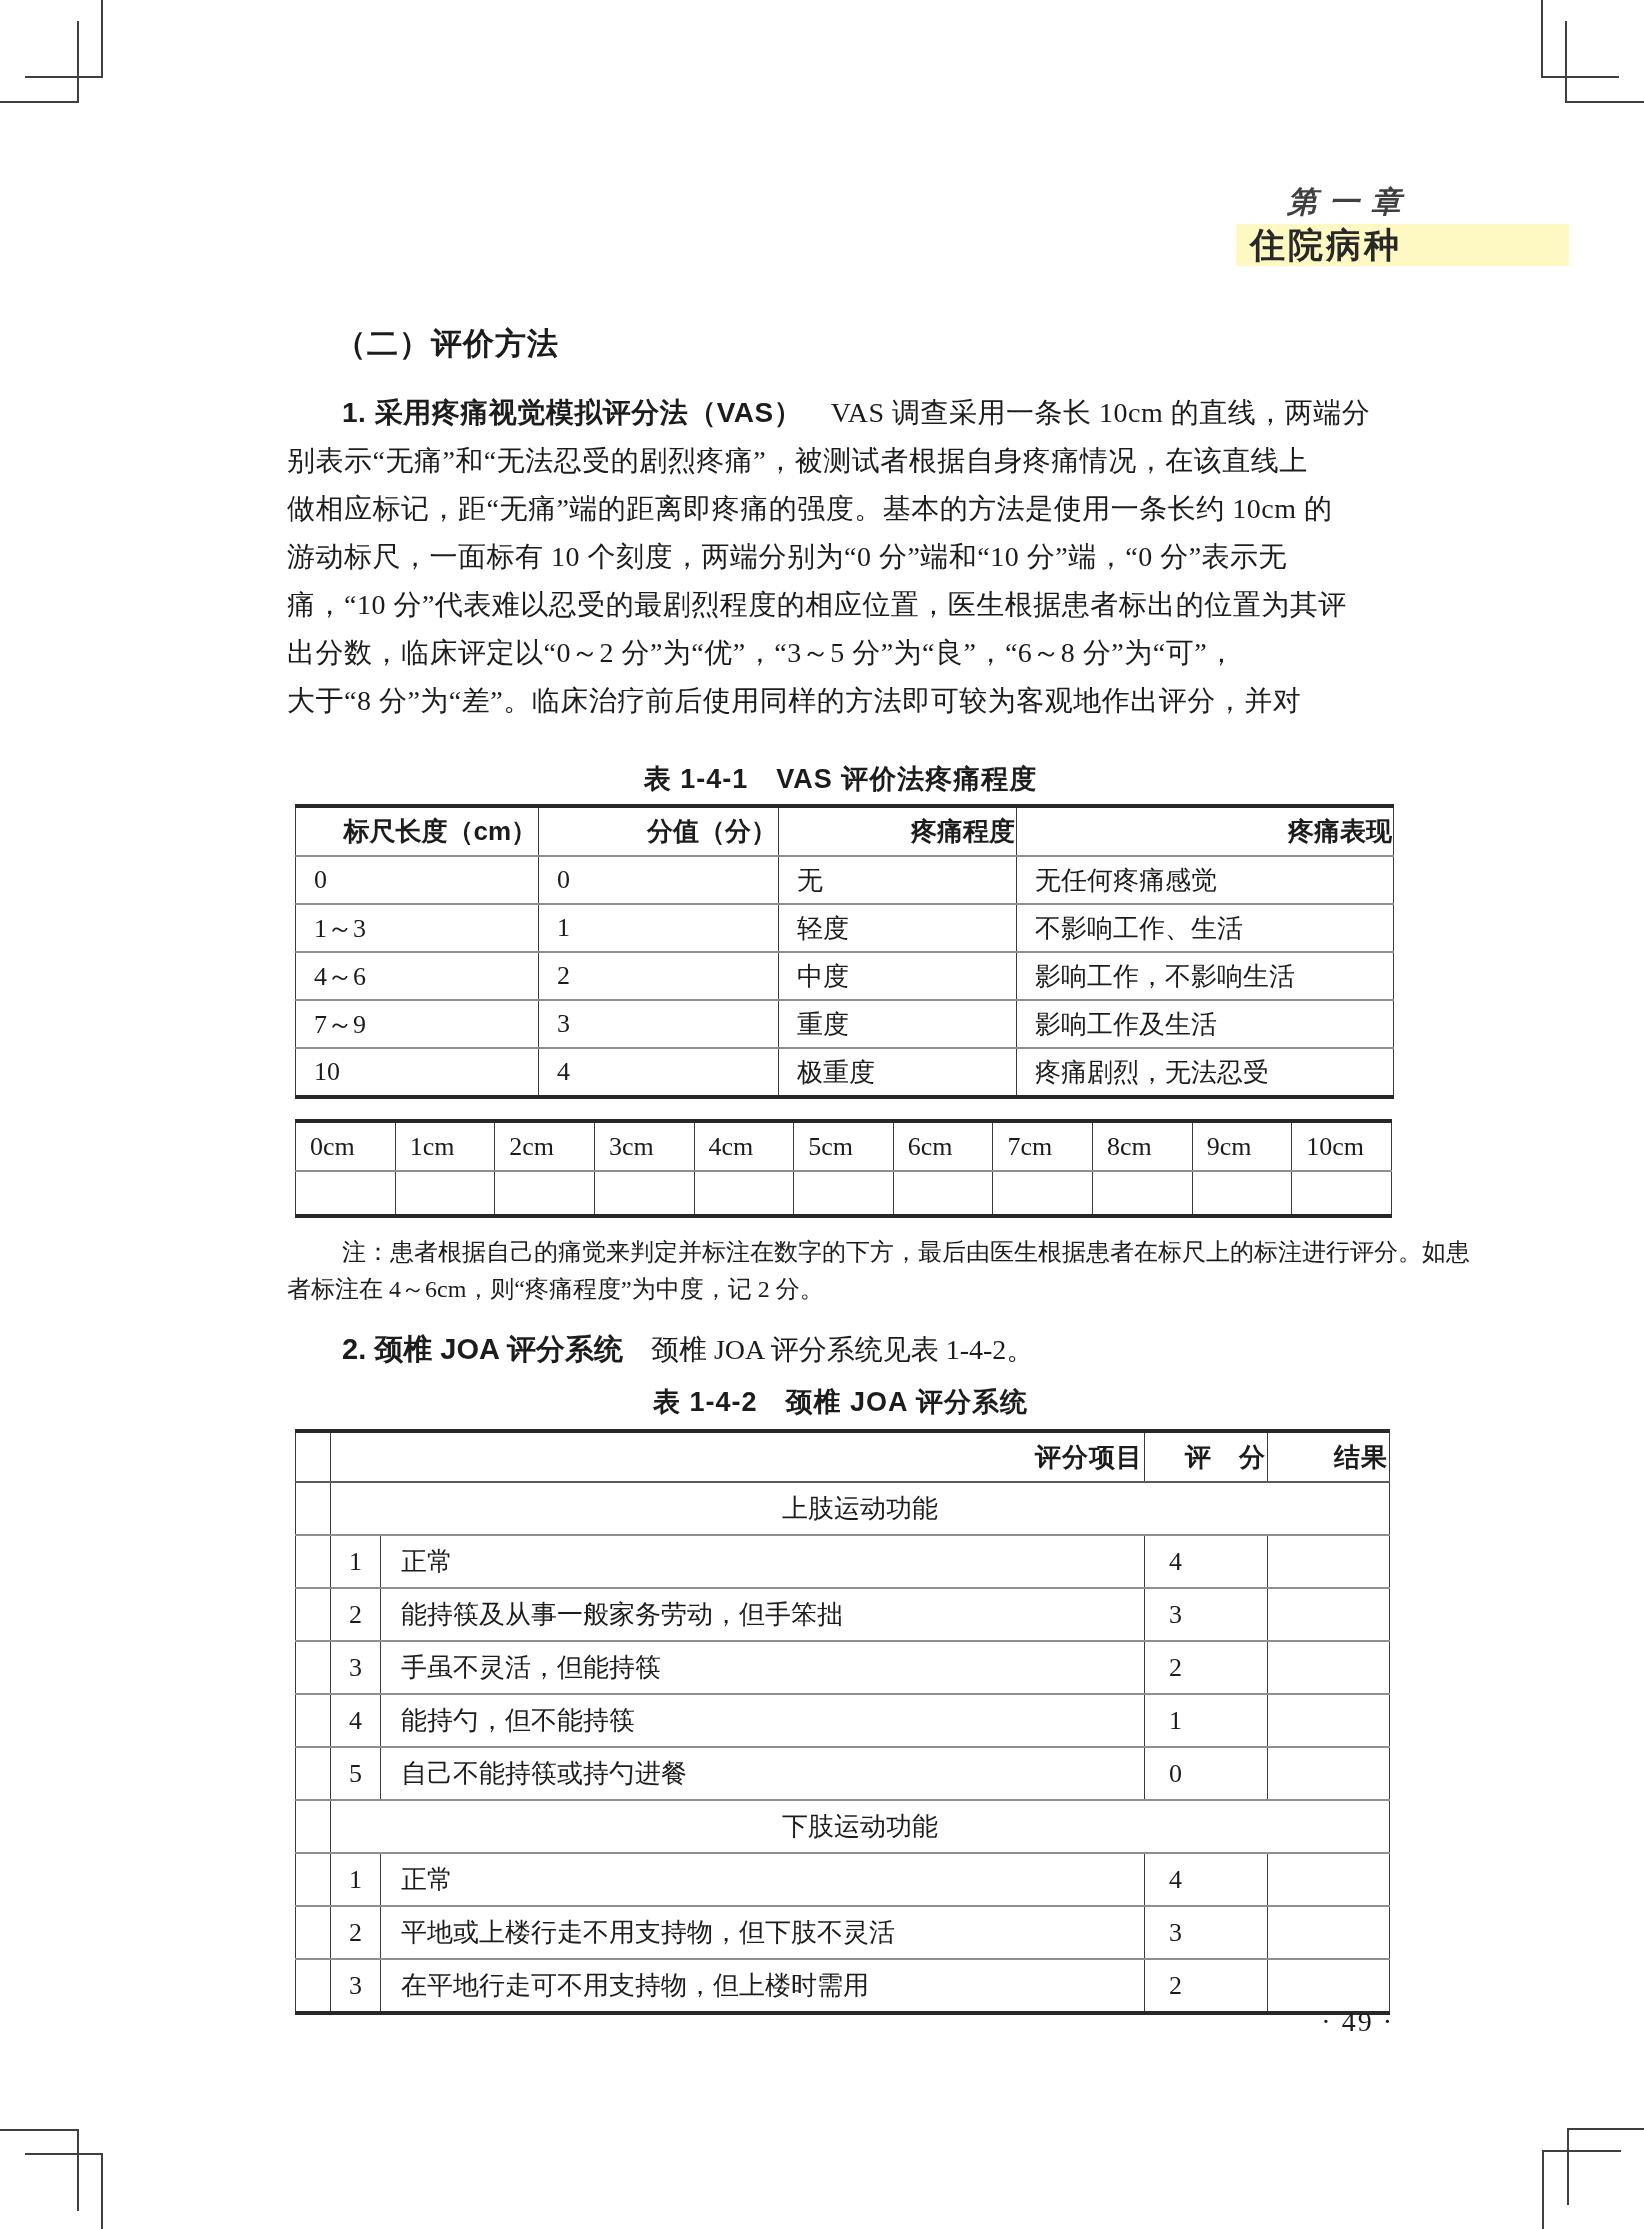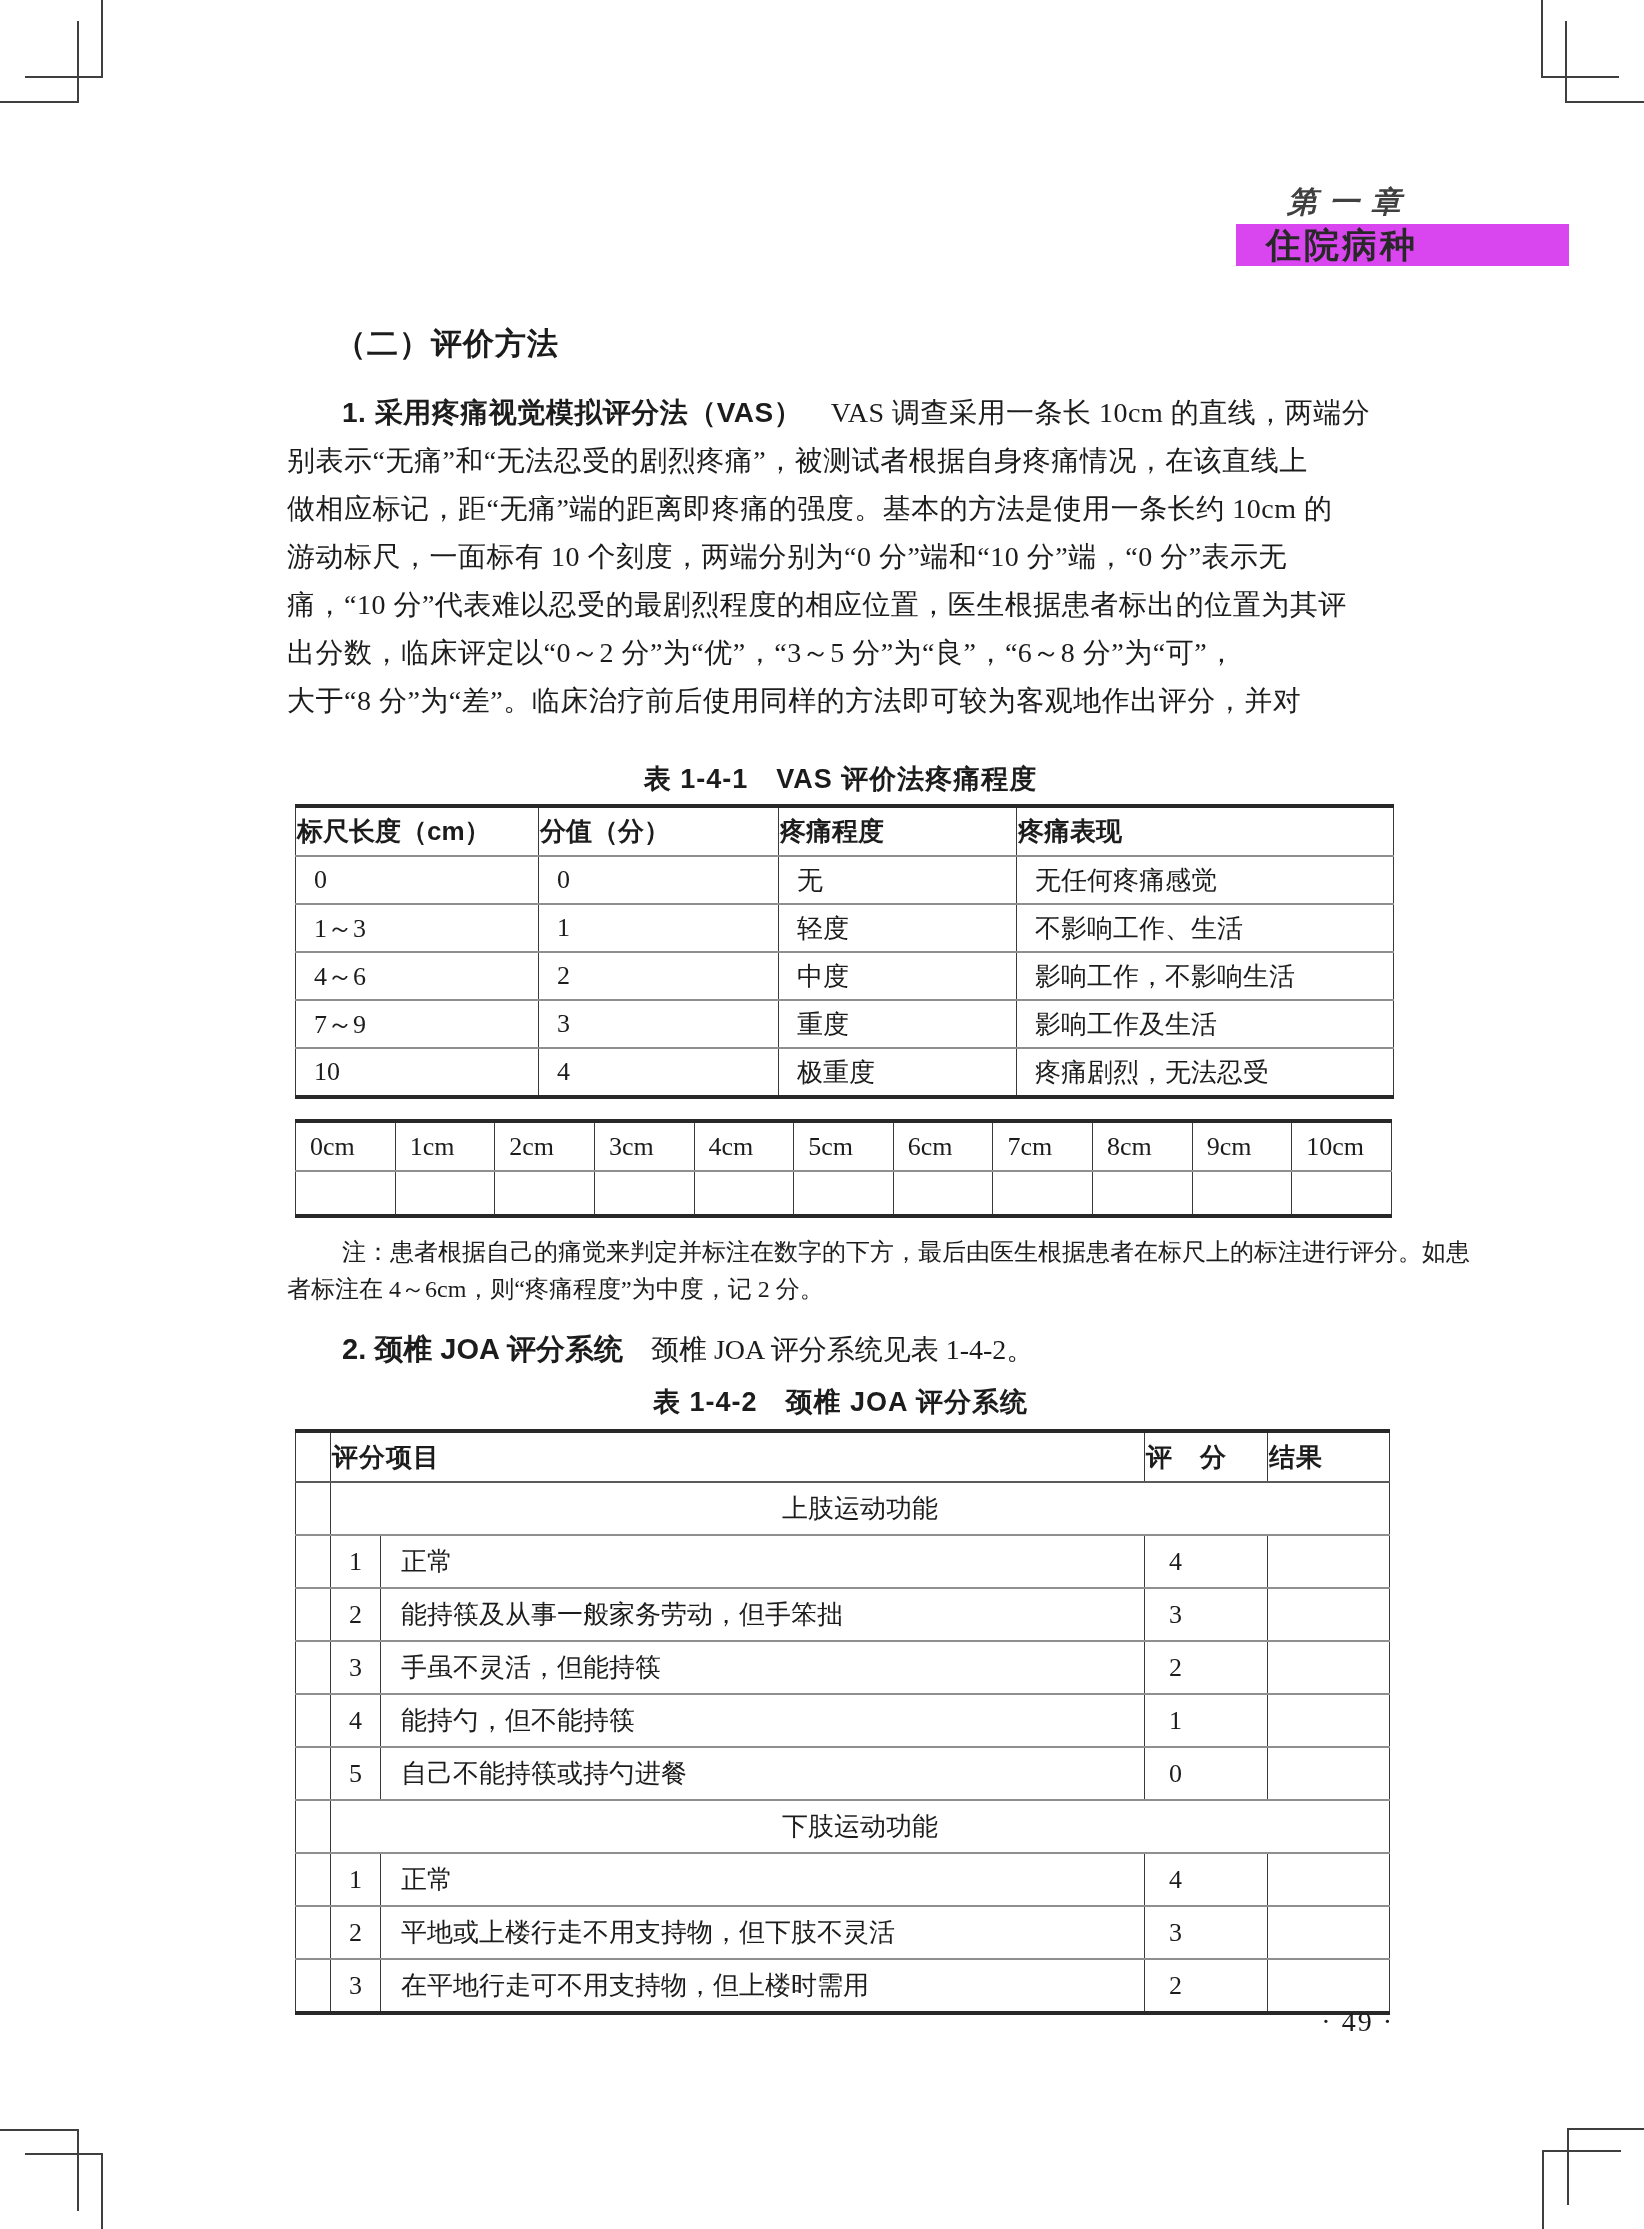--- a/index.html
+++ b/index.html
@@ -28,7 +28,7 @@
   }
   .chapter-bar{
     position:absolute;left:1236px;top:224px;width:333px;height:42px;
-    background:#d946ef;line-height:42px;padding-left:30px;box-sizing:border-box;
+    background:#fef9c3;line-height:42px;padding-left:14px;box-sizing:border-box;
     font-size:35px;letter-spacing:3px;color:#282828;white-space:nowrap;
   }
 

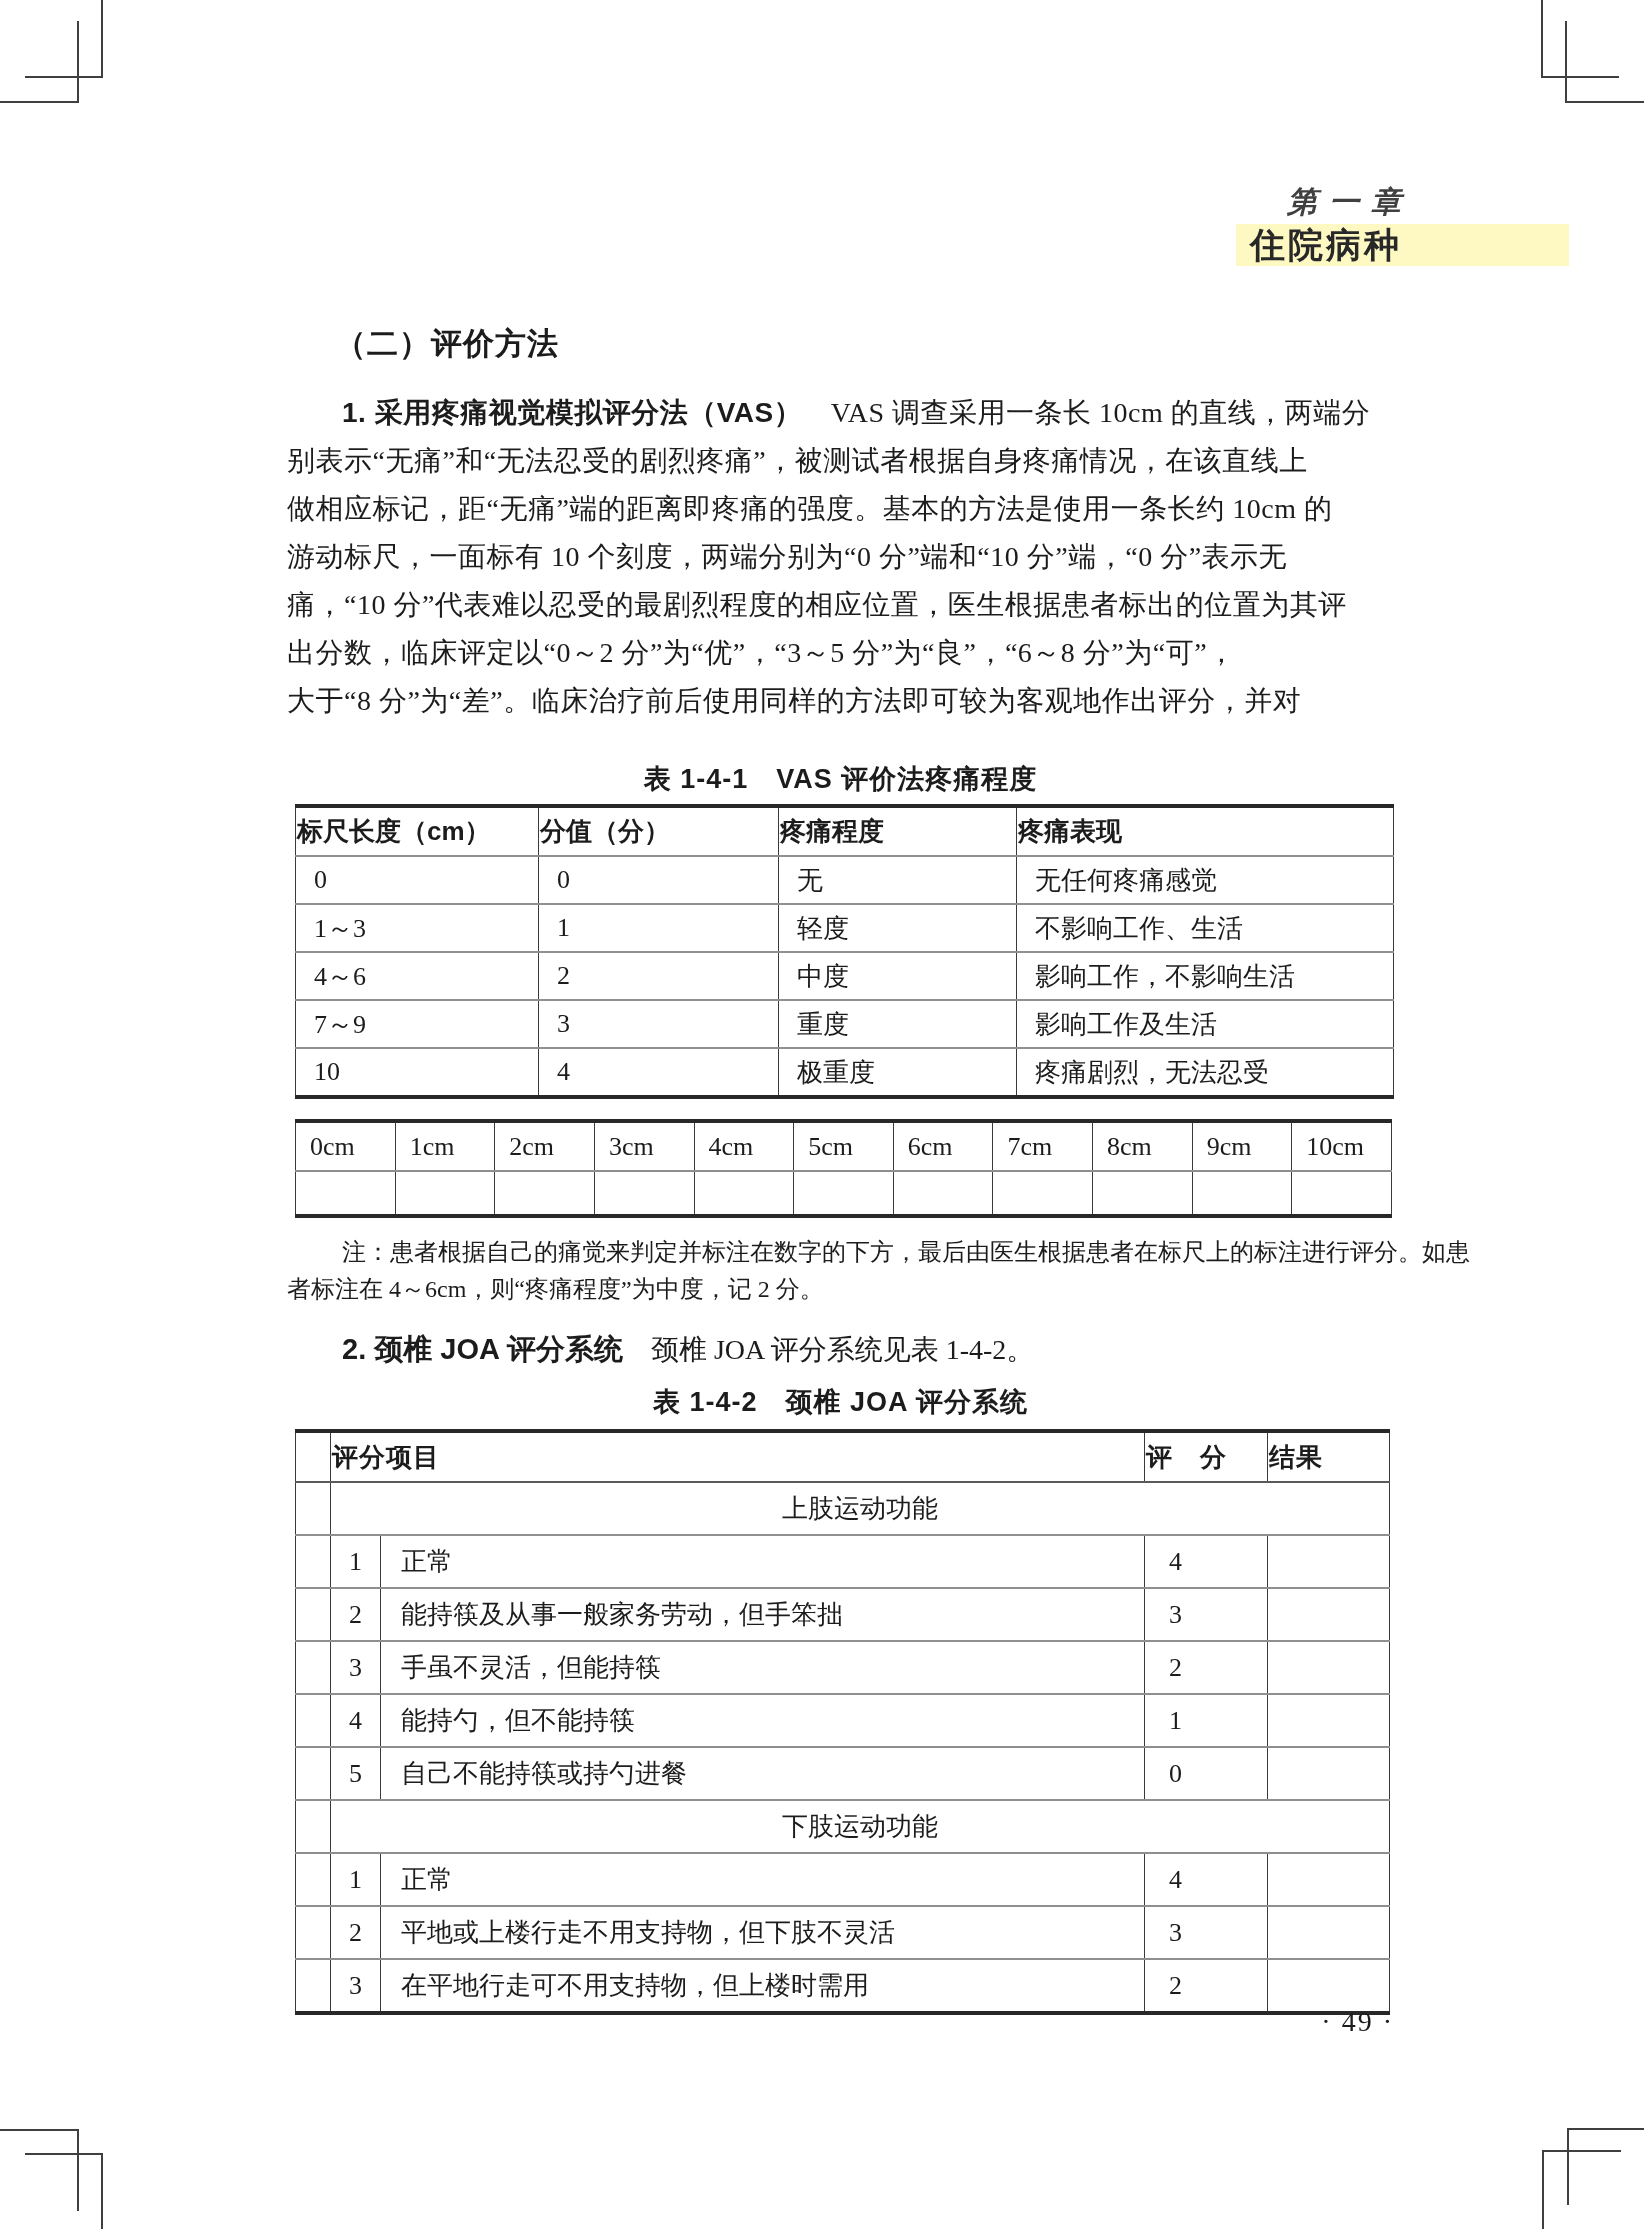--- a/index.html
+++ b/index.html
@@ -49,7 +49,7 @@
     border-top:4px solid #282828;border-bottom:4px solid #282828;}
   .doc-table th,.doc-table td{border-left:1px solid #3a3a3a;border-right:1px solid #3a3a3a;overflow:hidden;}
   .doc-table th{font-size:26px;font-family:"Liberation Sans","DejaVu Sans",sans-serif;font-weight:700;
-    text-align:left;border-bottom:2px solid #8f8f8f;}
+    text-align:right;border-bottom:2px solid #8f8f8f;}
   .doc-table td{font-size:26px;border-bottom:2px solid #8f8f8f;}
 
   

